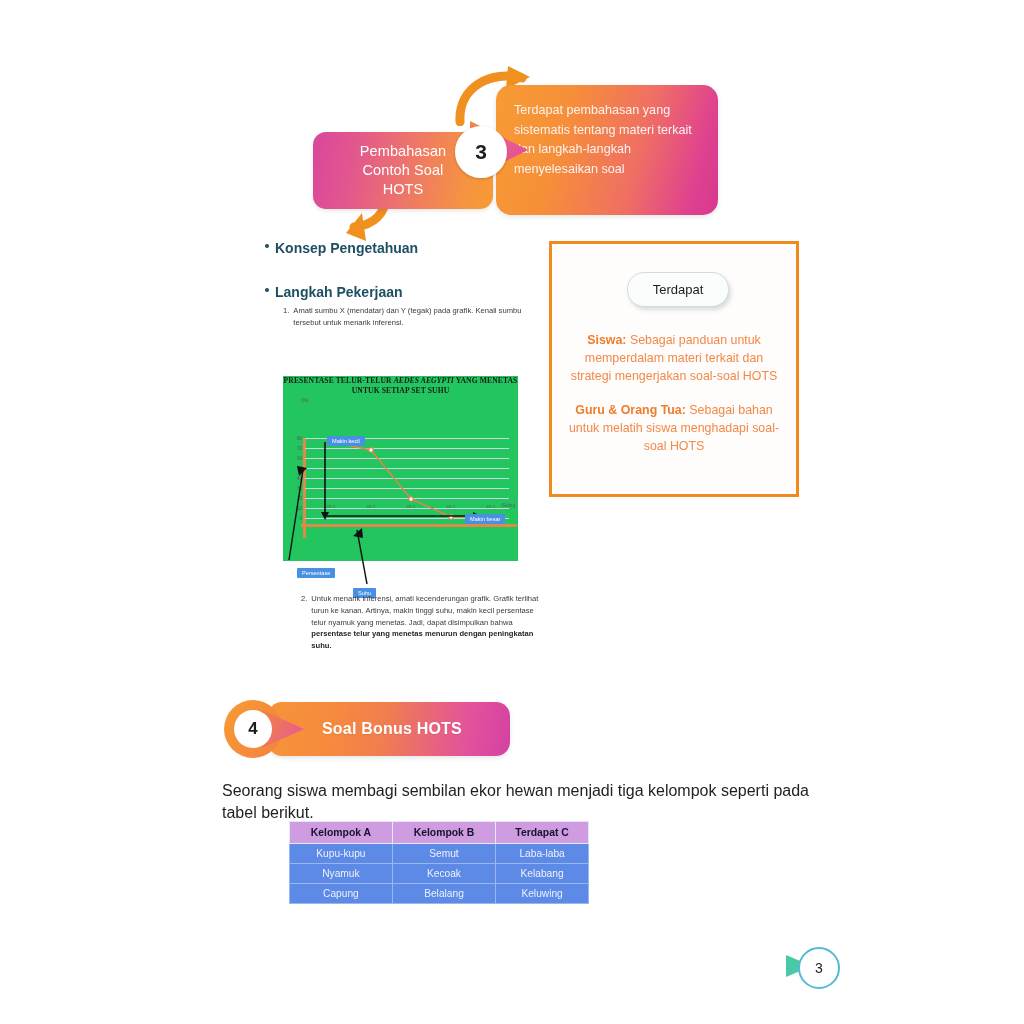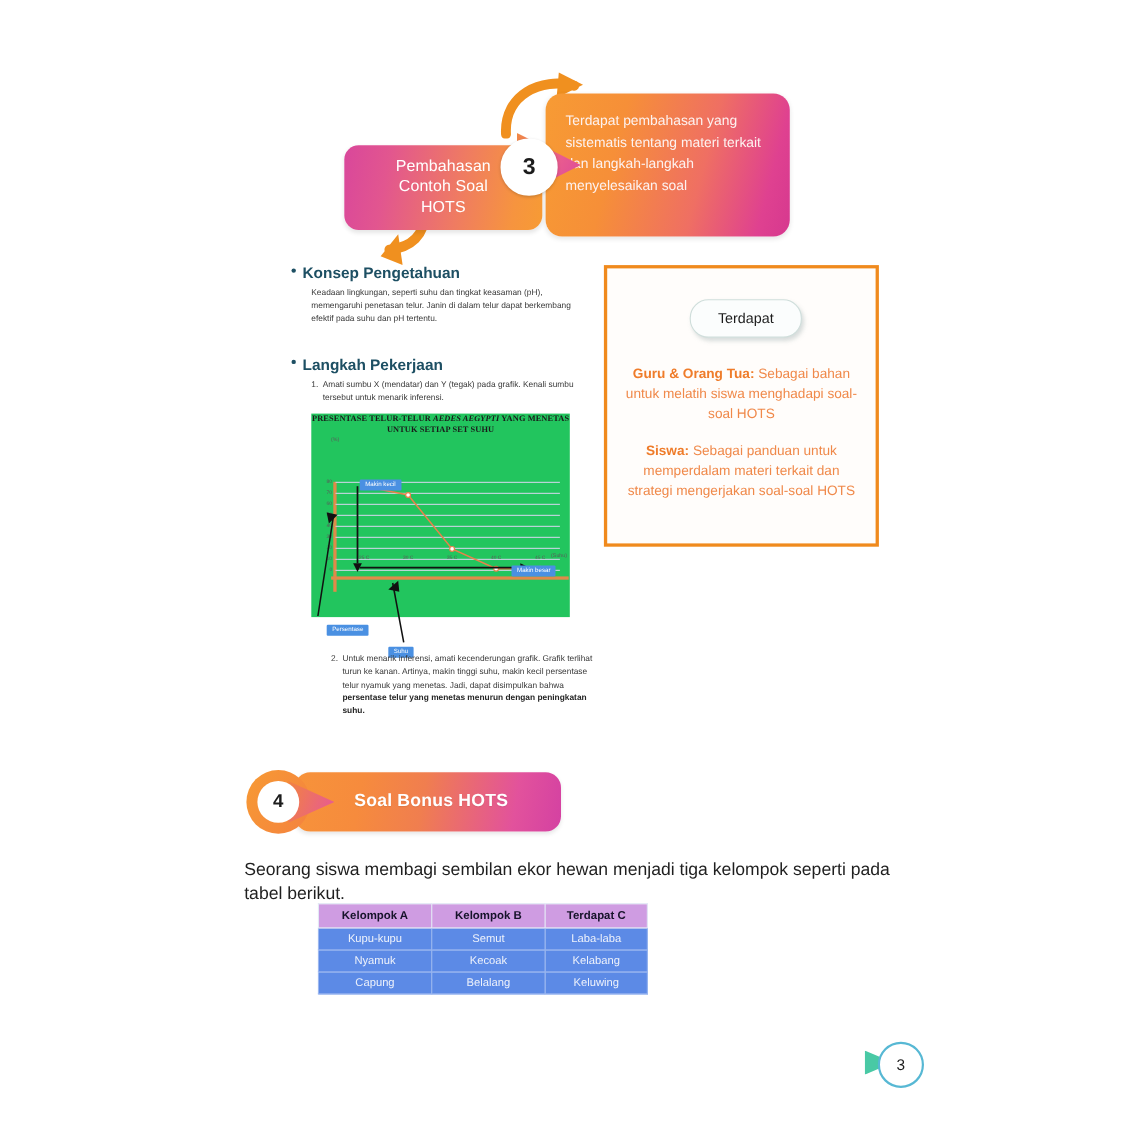--- a/index.html
+++ b/index.html
@@ -233,7 +233,6 @@
       <span class="dot"></span>
       <span>Konsep Pengetahuan</span>
     </div>
-    <div class="bullet-body">Keadaan lingkungan, seperti suhu dan tingkat keasaman (pH), memengaruhi penetasan telur. Janin di dalam telur dapat berkembang efektif pada suhu dan pH tertentu.</div>
 
     <div style="height:28px"></div>
 

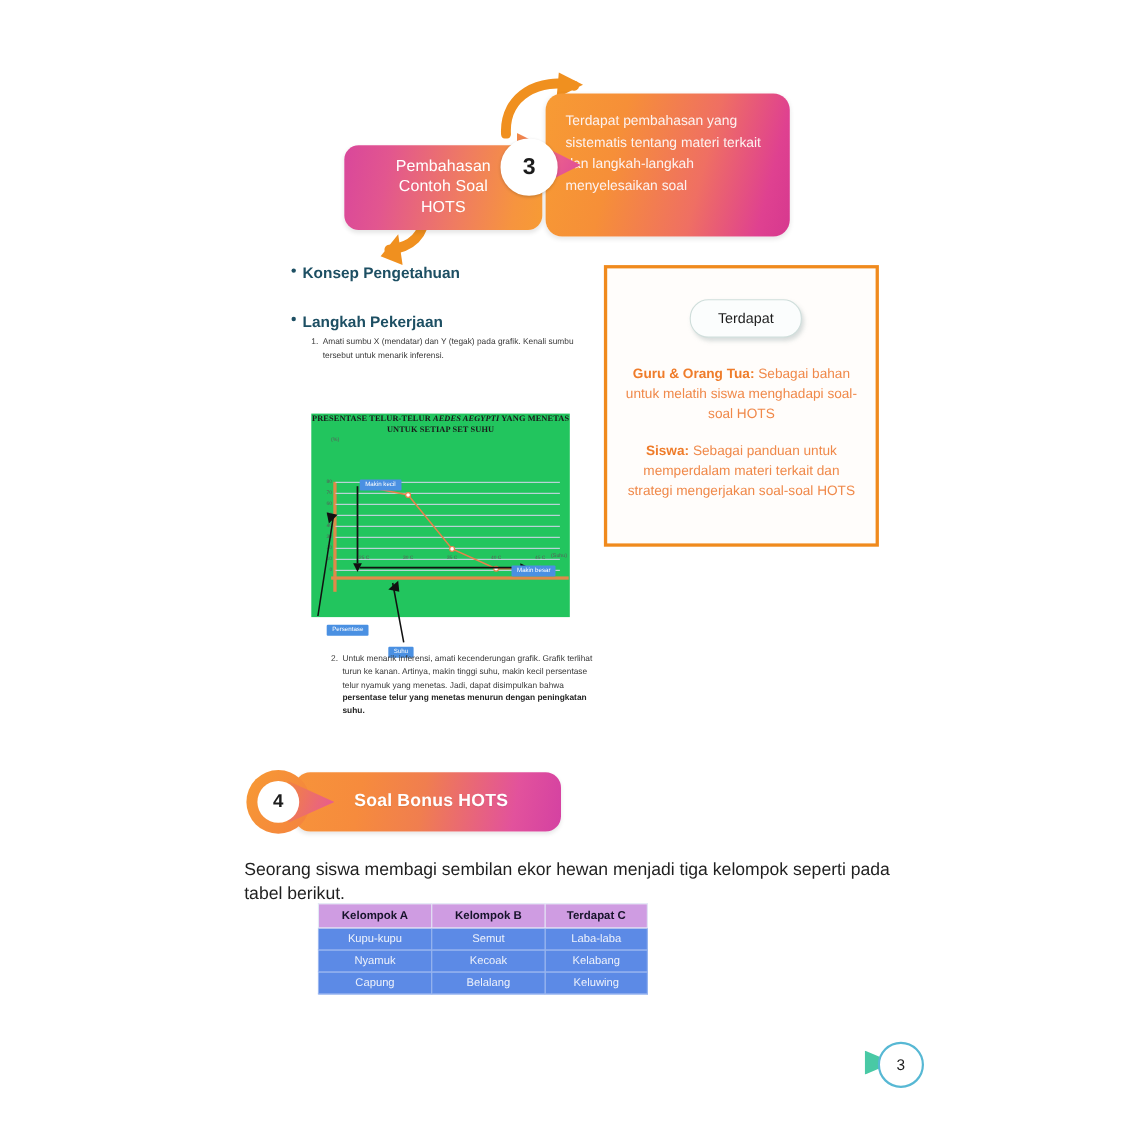--- a/index.html
+++ b/index.html
@@ -321,8 +321,8 @@
   <div class="manfaat">
     <div class="manfaat-pill">Terdapat</div>
     <div class="manfaat-body">
+      <p><span class="lead">Siswa:</span><span> Sebagai panduan untuk memperdalam materi terkait dan strategi mengerjakan soal-soal HOTS</span></p>
       <p><span class="lead">Guru &amp; Orang Tua:</span><span> Sebagai bahan untuk melatih siswa menghadapi soal-soal HOTS</span></p>
-      <p><span class="lead">Siswa:</span><span> Sebagai panduan untuk memperdalam materi terkait dan strategi mengerjakan soal-soal HOTS</span></p>
     </div>
   </div>
 

